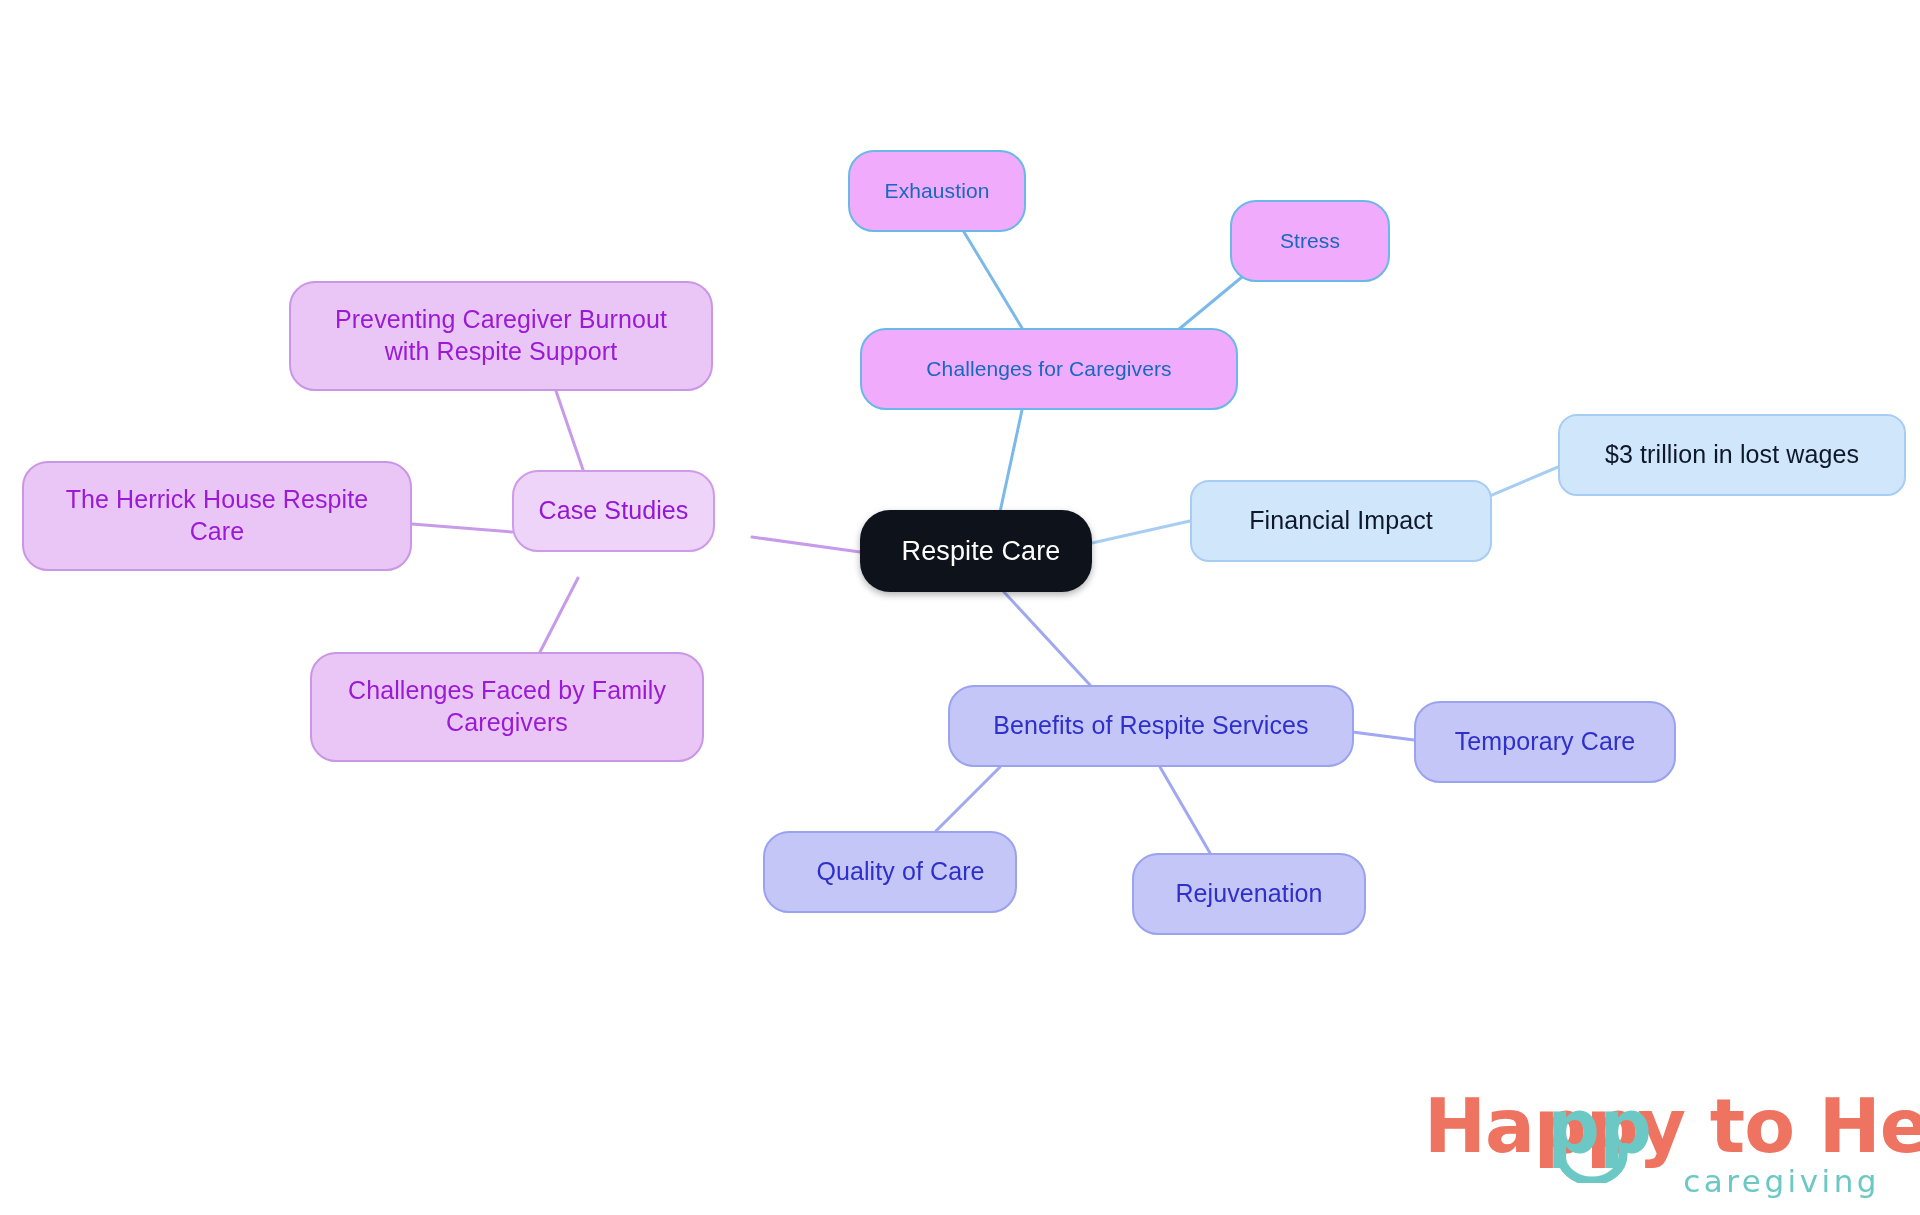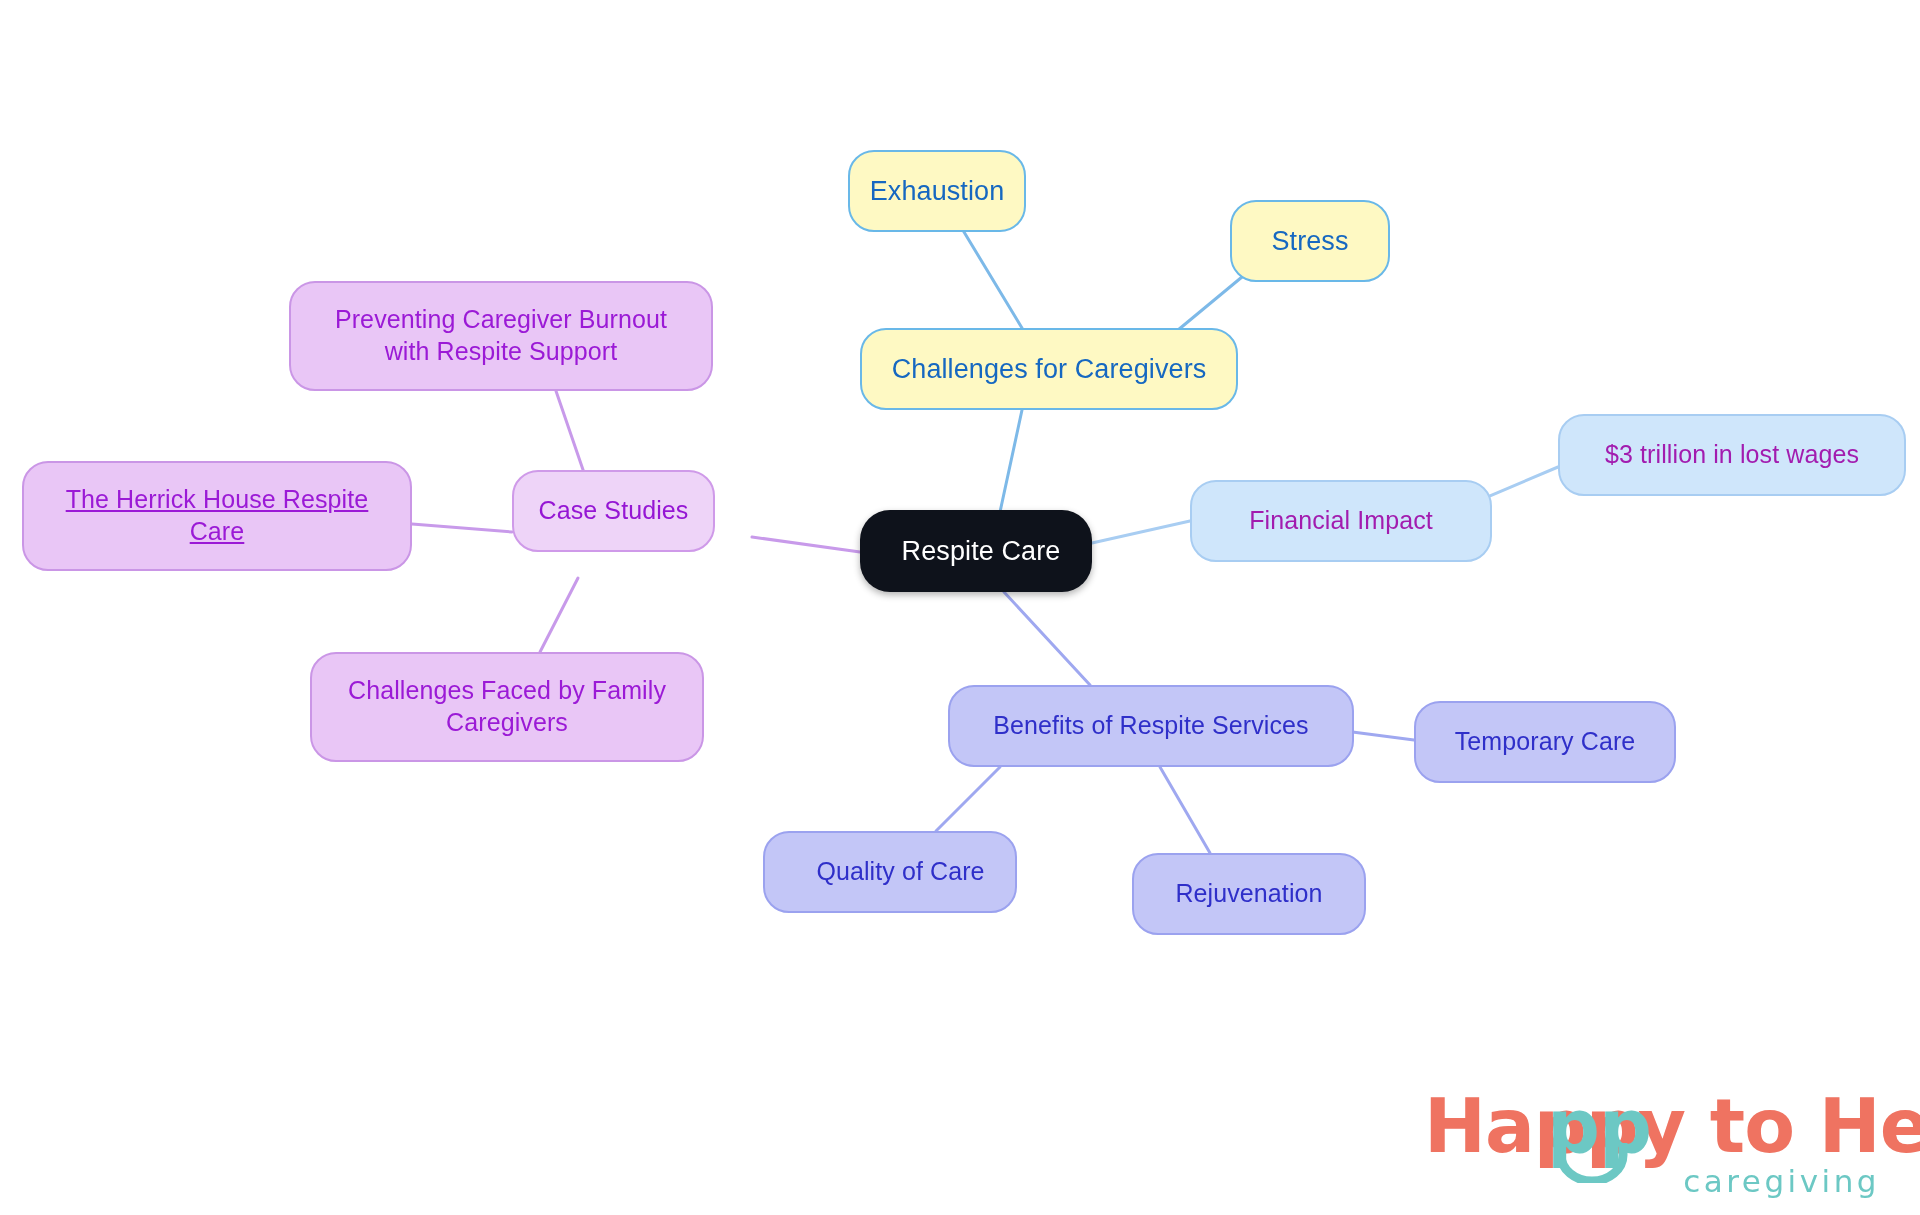--- a/index.html
+++ b/index.html
@@ -54,10 +54,10 @@
     padding-left: 24px;
   }
   .node.blue-dark {
-    background: #fef9c3;
+    background: #f0abfc;
     border-color: #69b8e8;
     color: #1668c1;
-    font-size: 27px;
+    font-size: 21px;
   }
   .node.blue-light {
     background: #cfe6fb;

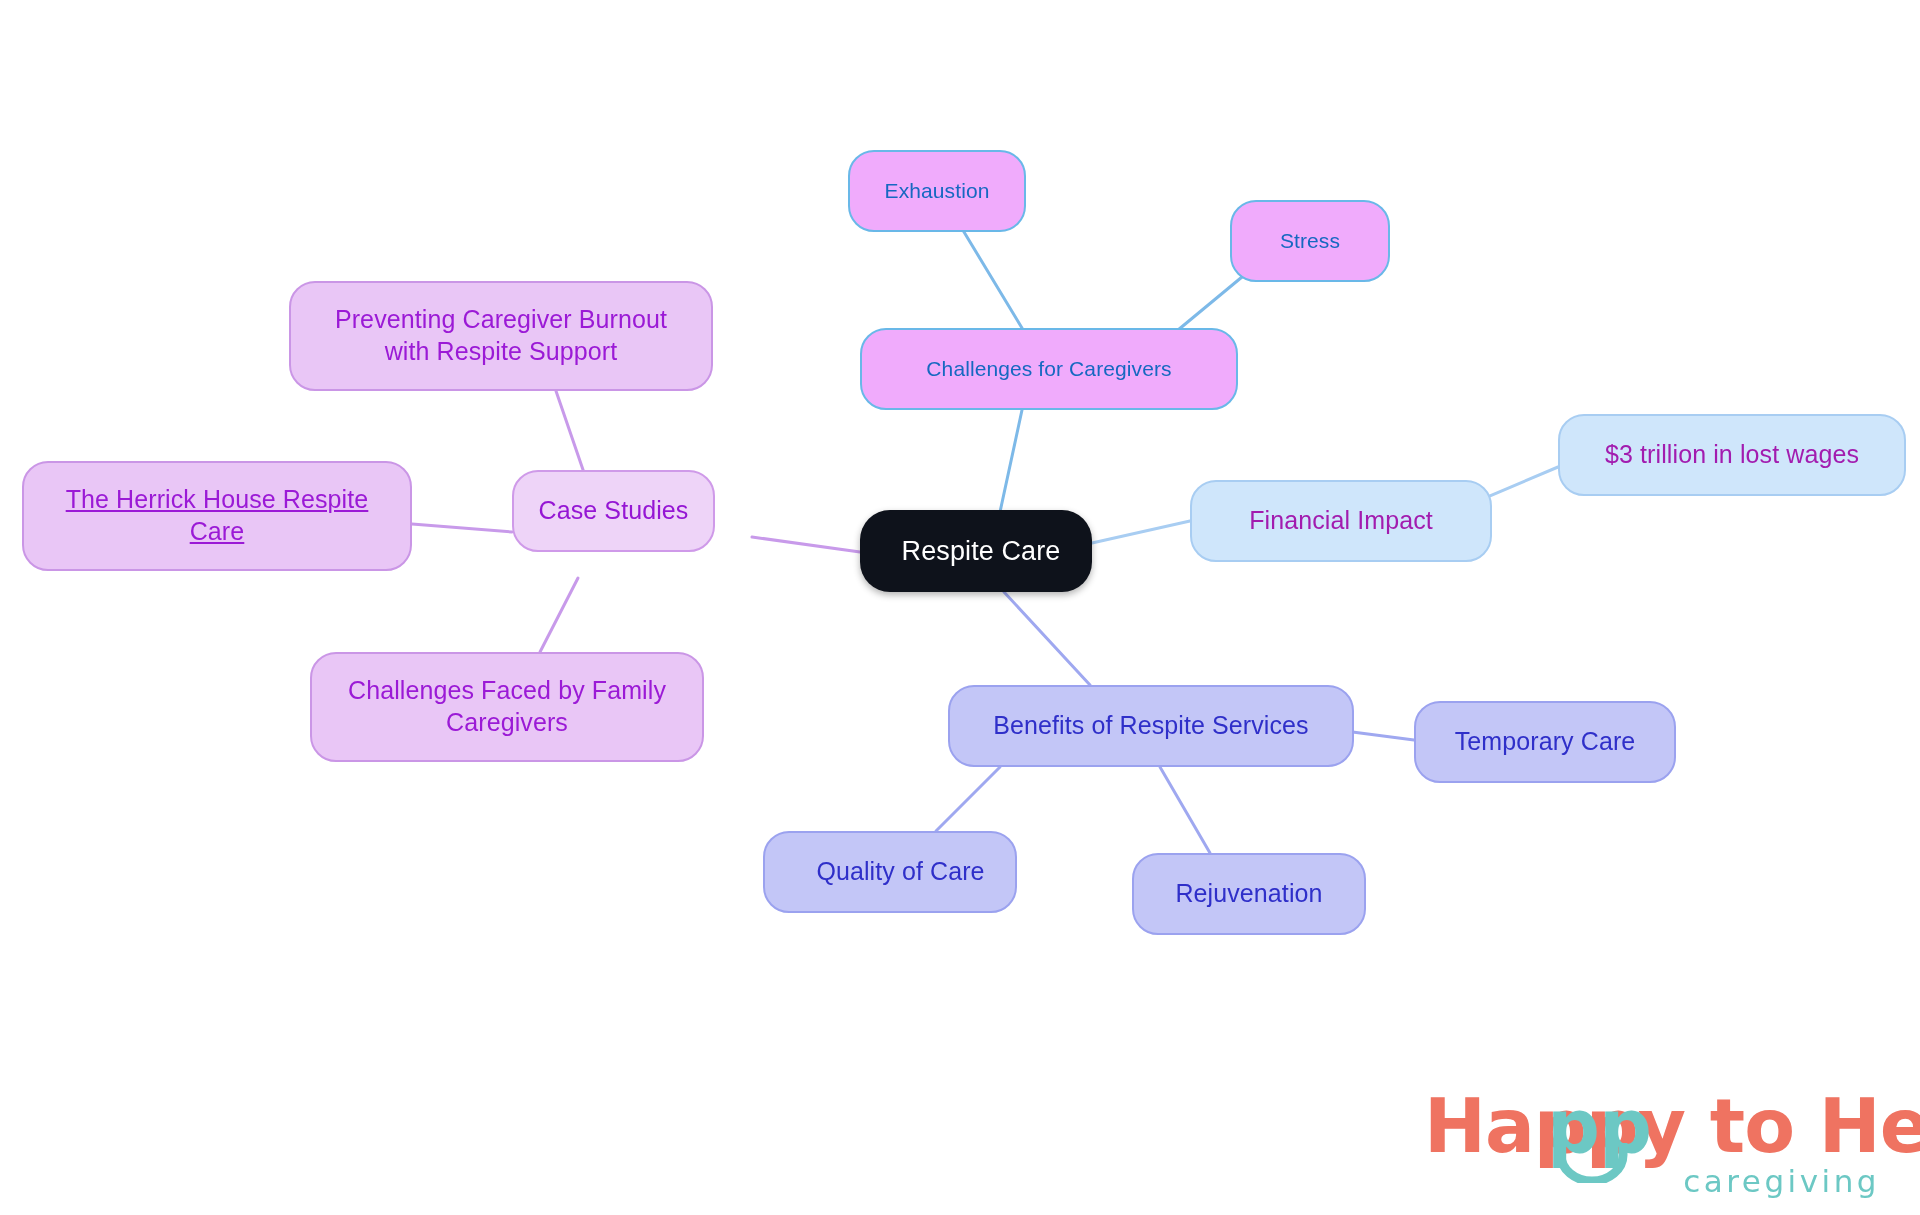--- a/index.html
+++ b/index.html
@@ -62,8 +62,9 @@
   .node.blue-light {
     background: #cfe6fb;
     border-color: #a8cdf2;
-    color: #a21caf;
+    color: #0f172a;
     font-size: 25px;
+    border-radius: 19px;
   }
   .node.periwinkle {
     background: #c3c6f7;

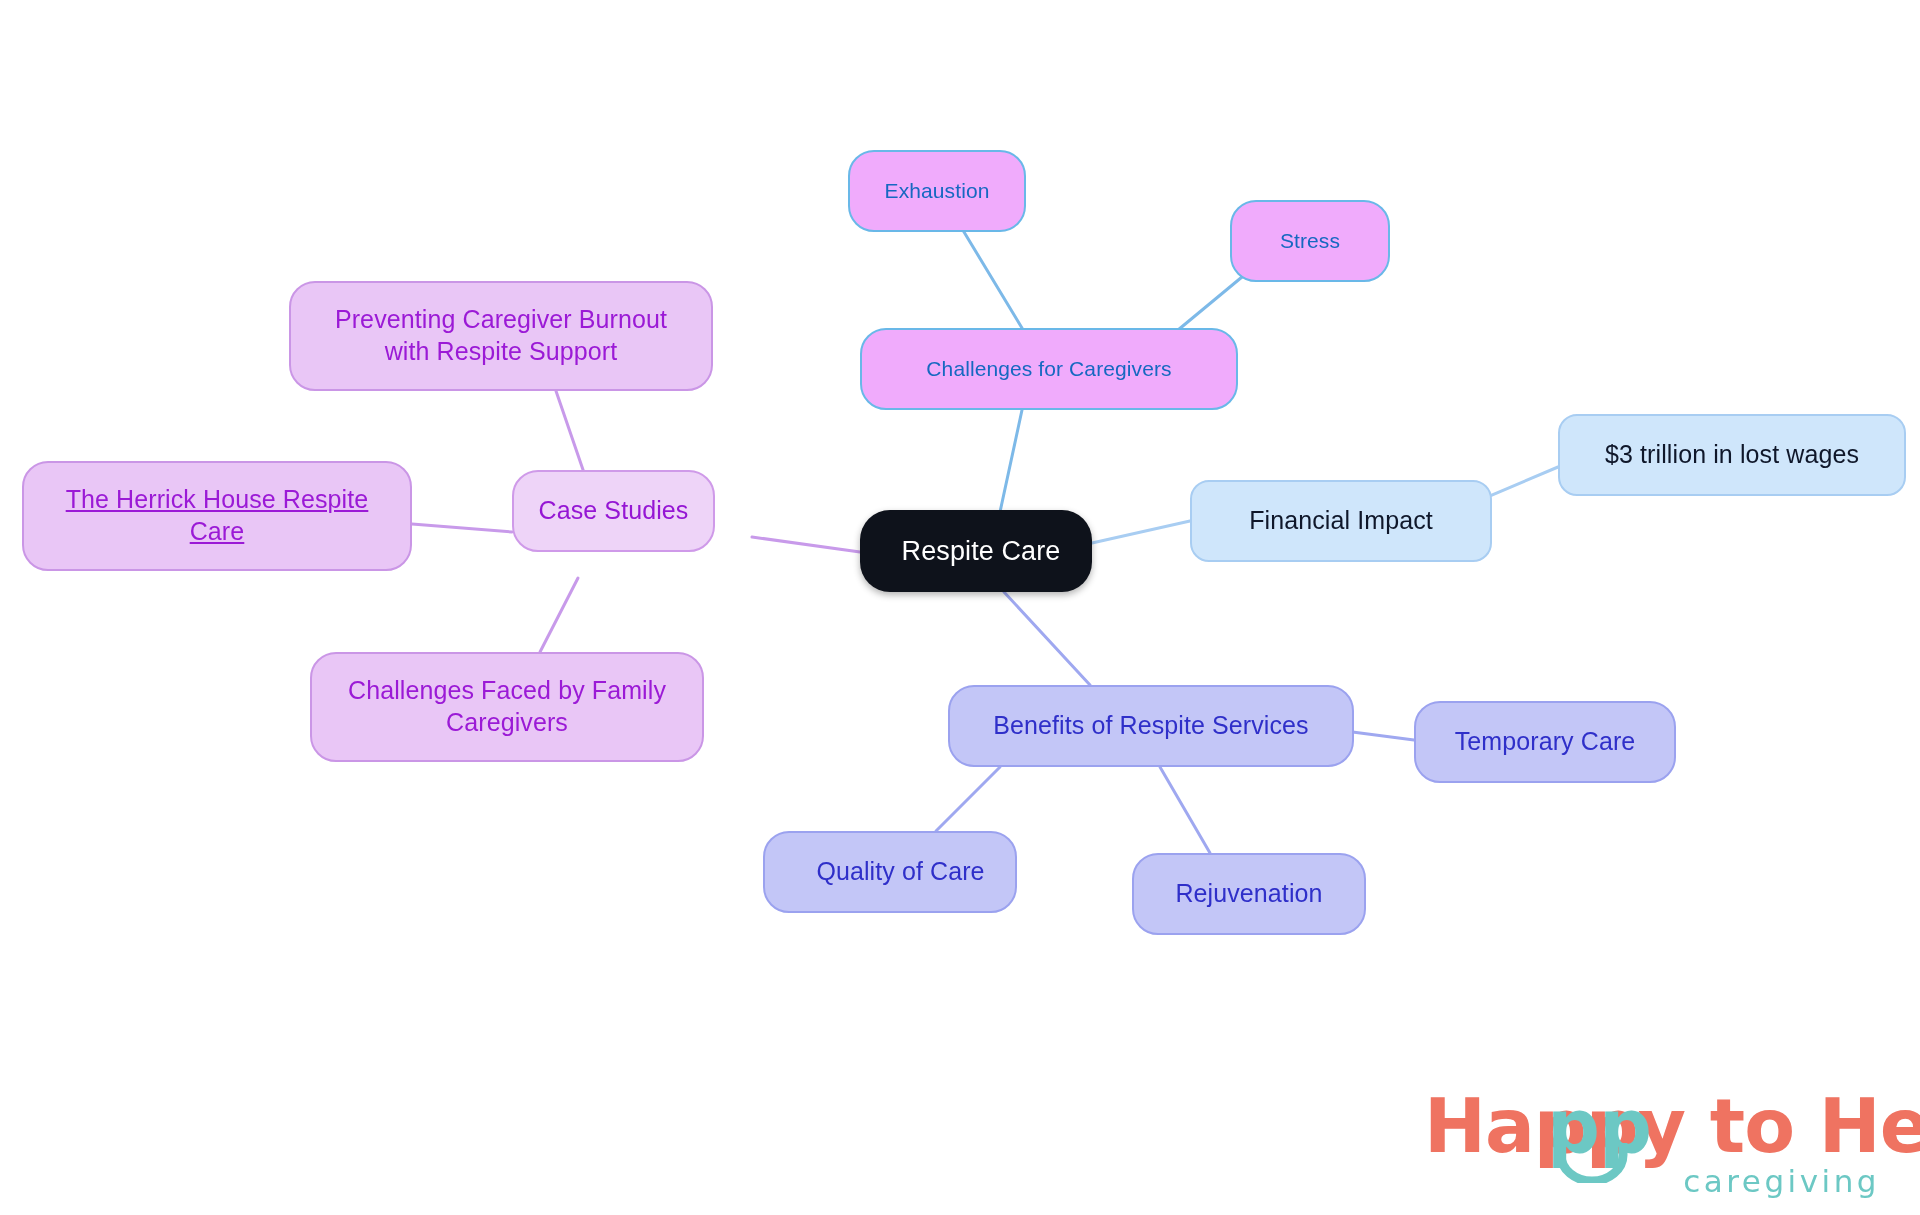--- a/index.html
+++ b/index.html
@@ -170,7 +170,7 @@
       <div class="node lilac" style="left: 512px; top: 470px; width: 203px; height: 82px;">Case Studies</div>
       <div class="node lilac-deep" style="left: 289px; top: 281px; width: 424px; height: 110px;">Preventing Caregiver Burnout
 with Respite Support</div>
-      <div class="node lilac-deep" style="left: 22px; top: 461px; width: 390px; height: 110px; text-decoration: underline;">The Herrick House Respite
+      <div class="node lilac-deep" style="left: 22px; top: 461px; width: 390px; height: 110px;">The Herrick House Respite
 Care</div>
       <div class="node lilac-deep" style="left: 281px; top: 652px; width: 394px; height: 110px; margin-left: 29px;">Challenges Faced by Family
 Caregivers</div>

